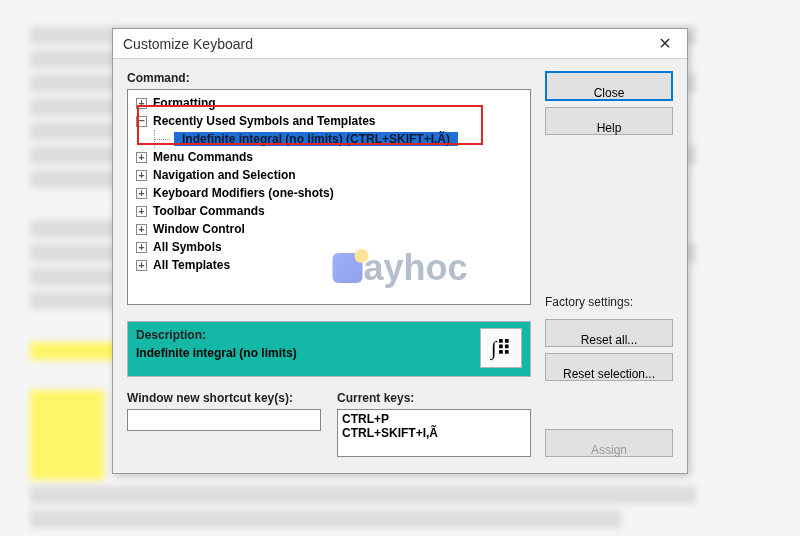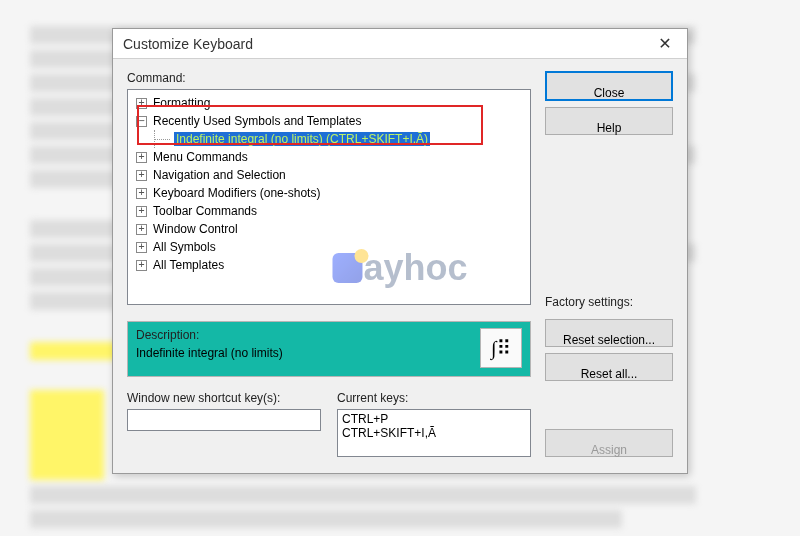--- a/index.html
+++ b/index.html
@@ -89,7 +89,7 @@
     display:flex;
     gap: 14px;
   }
-  .leftcol { flex:1; display:flex; flex-direction:column; }
+  .leftcol { flex:1; display:flex; flex-direction:column;font-weight:bold; }
   .rightcol { width:128px; display:flex; flex-direction:column; gap:6px; }
 
   .lbl { font-size:12px; color:#222; margin-bottom:4px; }

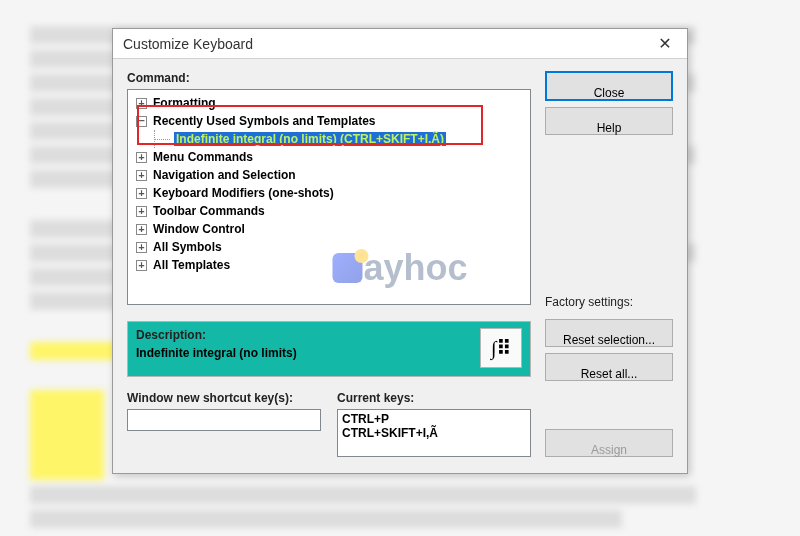--- a/index.html
+++ b/index.html
@@ -127,8 +127,8 @@
   }
   .tree-node.selected .txt{
     background:#1e6fd6;
-    color:#bef264;
-    padding:0 2px;
+    color:#0f172a;
+    padding:0 8px;
   }
   .tree-child { padding-left: 44px; position:relative;}
   .tree-child::before{

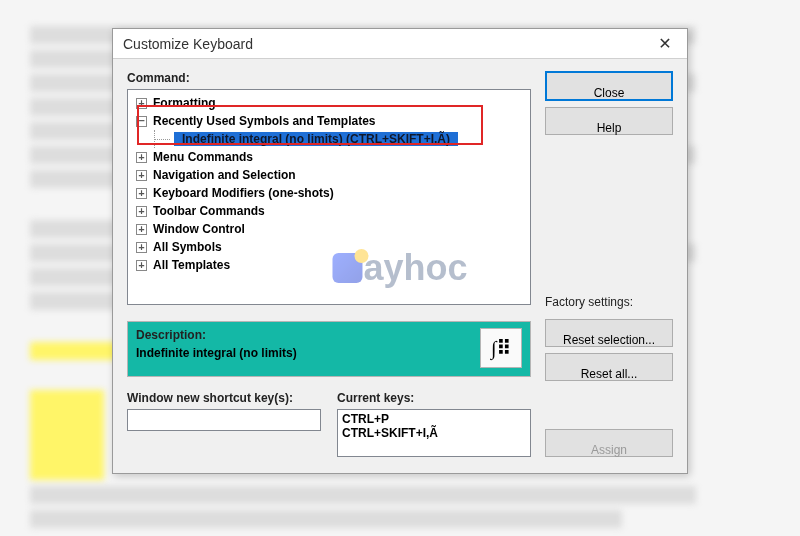--- a/index.html
+++ b/index.html
@@ -306,8 +306,8 @@
       <button class="btn primary">Close</button>
       <button class="btn">Help</button>
       <div class="lbl factory-label">Factory settings:</div>
+      <button class="btn">Reset all...</button>
       <button class="btn">Reset selection...</button>
-      <button class="btn">Reset all...</button>
       <div class="spacer"></div>
       <button class="btn" disabled="">Assign</button>
     </div>

